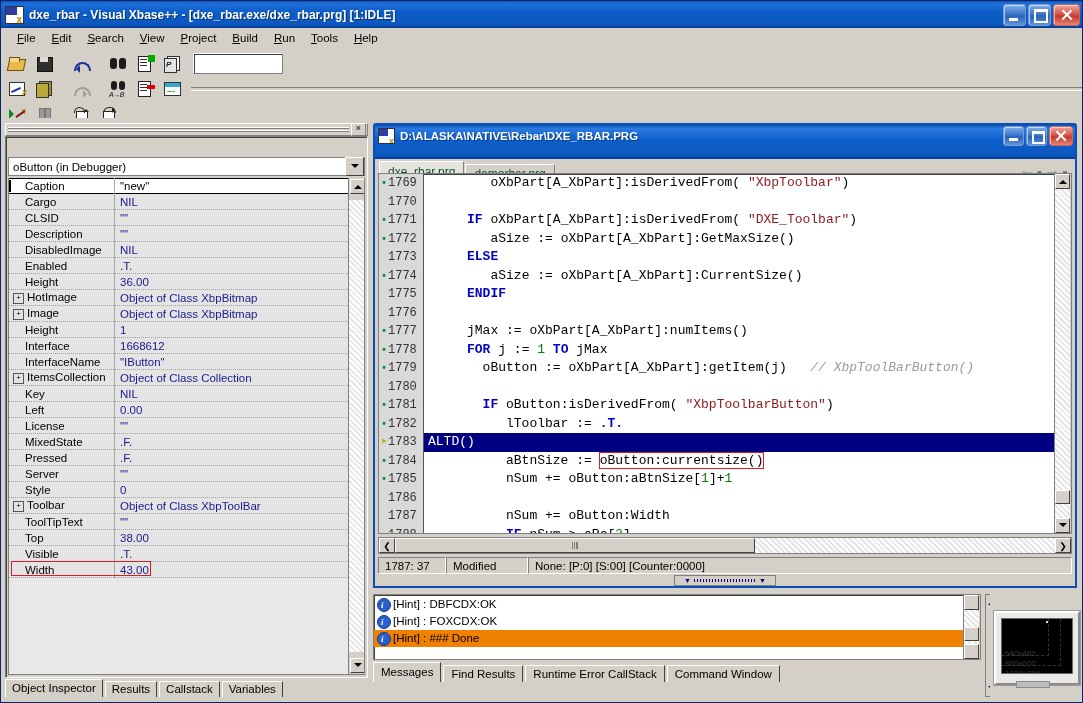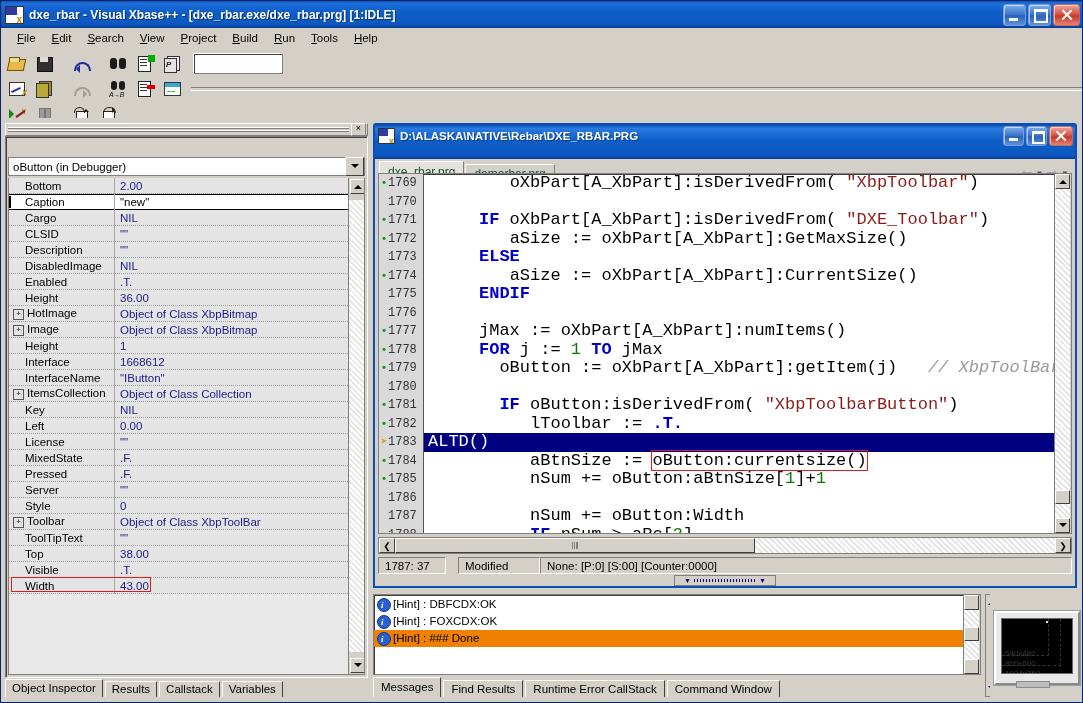--- a/index.html
+++ b/index.html
@@ -440,10 +440,6 @@
 
           <div class="grid">
             <div class="gridcols" id="propRows">
-                <div class="prow">
-                  <div class="pname"><span>Bottom</span></div>
-                  <div class="pval">2.00</div>
-                </div>
                 <div class="prow sel">
                   <div class="pname"><span>Caption</span></div>
                   <div class="pval">"new"</div>

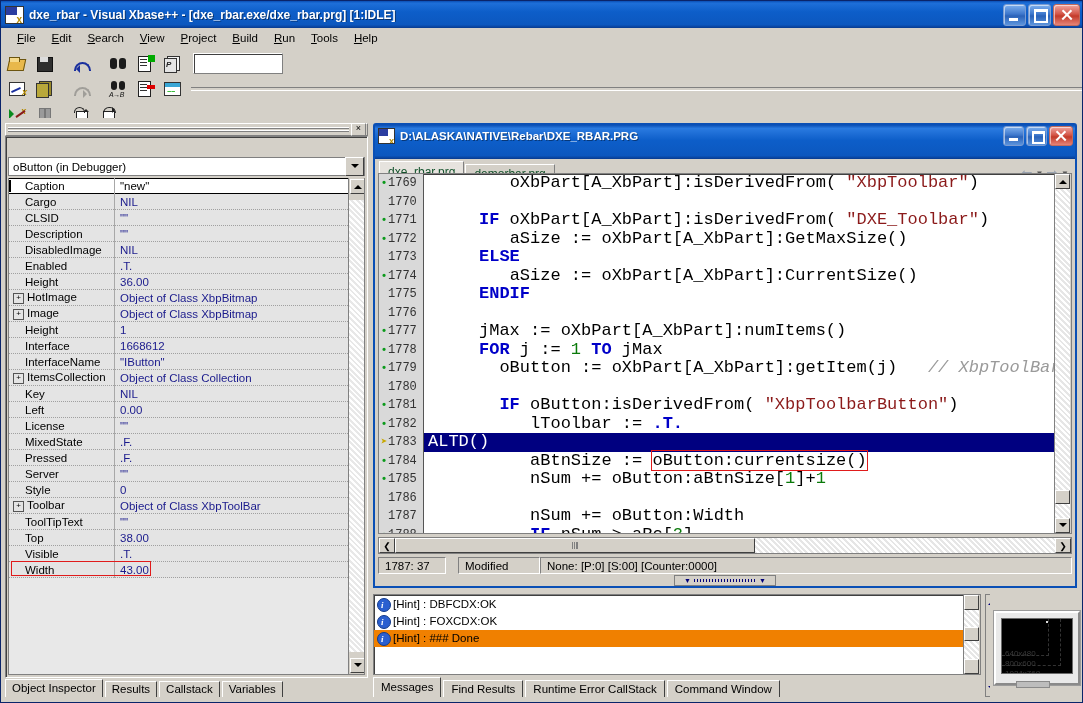--- a/index.html
+++ b/index.html
@@ -215,7 +215,7 @@
     padding-left:1px;box-sizing:border-box;}
   .gline .bmk{width:8px;text-align:center;color:#0a9a1a;font-weight:bold;font-size:11px;flex:0 0 8px;}
   .gline .bmk.arrow{color:#c8a800;}
-  .code{flex:1;position:relative;font-family:"Liberation Mono",monospace;font-size:17px;
+  .code{flex:1;position:relative;font-family:"Liberation Mono",monospace;font-size:13px;
     white-space:pre;overflow:hidden;}
   .cline{height:18.5px;line-height:18.5px;padding-left:4px;color:#000;box-sizing:border-box;}
   .cline.cur{background:#000080;color:#fff;}

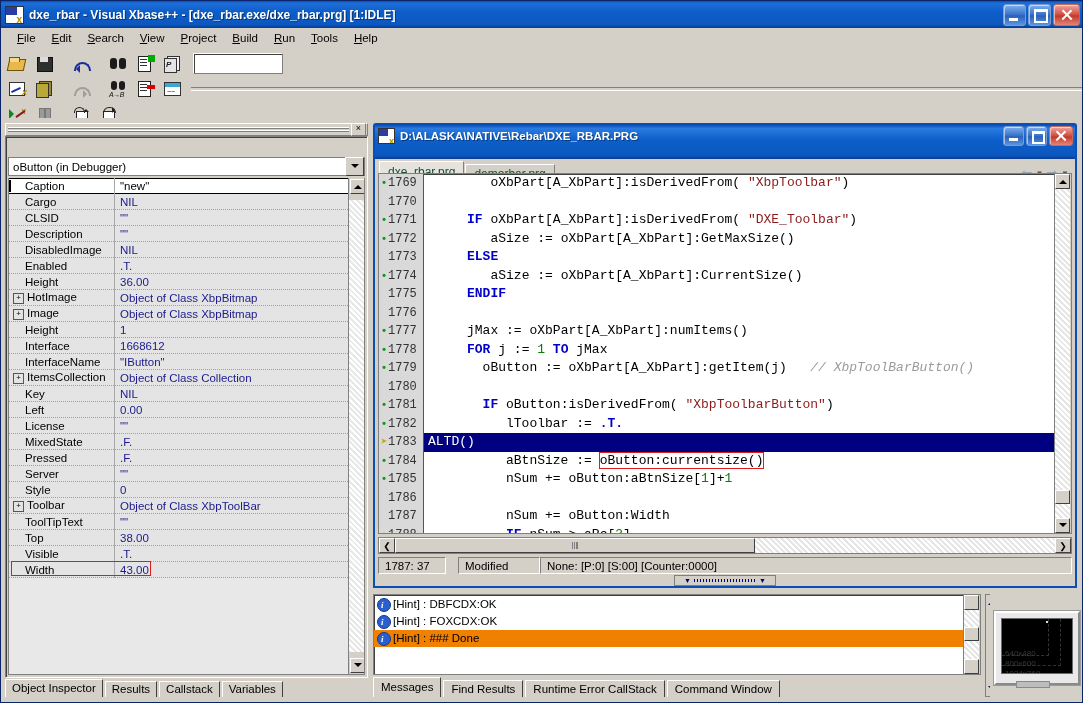--- a/index.html
+++ b/index.html
@@ -253,7 +253,7 @@
   .estatus .cell{height:17px;line-height:16px;border:1px solid #808080;border-right-color:#fff;
     border-bottom-color:#fff;padding:0 6px;font-size:11.5px;box-sizing:border-box;color:#000;
     white-space:nowrap;}
-  .estatus .c1{width:68px;} .estatus .c2{width:82px;margin-left:12px;} .estatus .c3{flex:1;}
+  .estatus .c1{width:68px;} .estatus .c2{width:82px;} .estatus .c3{flex:1;}
 
   .splitter{position:absolute;left:3px;right:3px;bottom:1px;height:10px;
     display:flex;align-items:center;justify-content:center;background:#d4d0c8;}

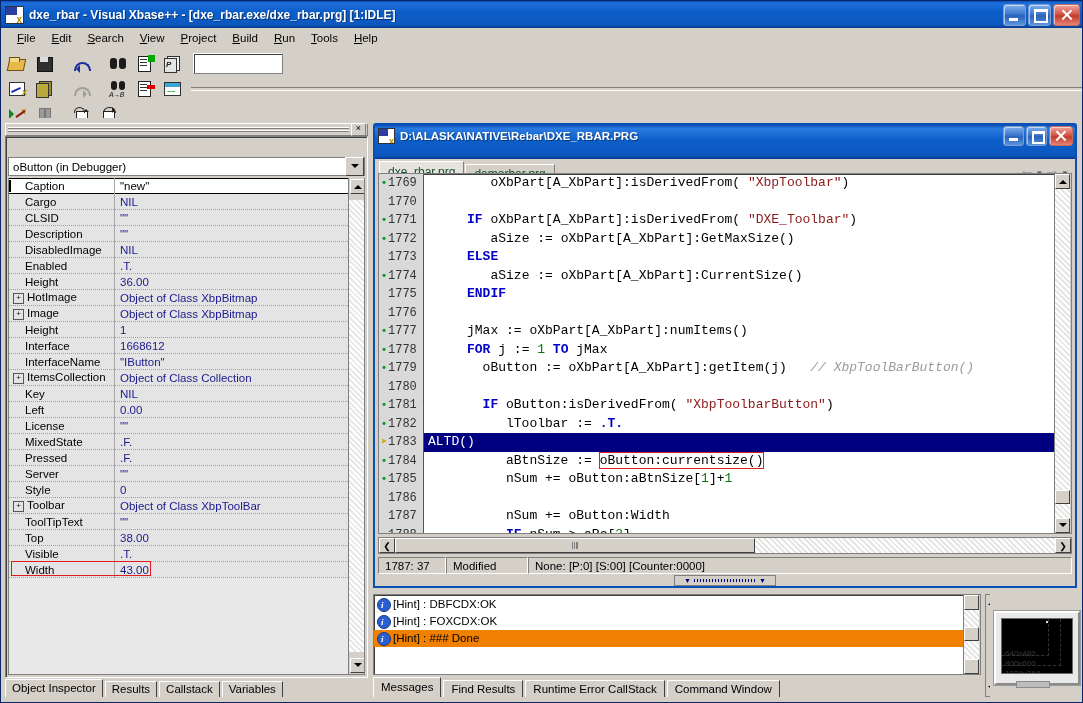--- a/index.html
+++ b/index.html
@@ -263,7 +263,7 @@
     background:repeating-linear-gradient(to right,#00007a 0 1px,transparent 1px 3px);}
 
   
-  .msgpane{position:absolute;left:371px;top:476px;width:608px;bottom:4px;}
+  .msgpane{position:absolute;left:371px;top:476px;width:608px;bottom:19px;}
   .msglist{position:absolute;left:0;right:0;top:0;bottom:22px;background:#fff;
     border:1px solid #808080;box-shadow:inset 1px 1px 0 #404040;display:flex;overflow:hidden;}
   .msgitems{flex:1;overflow:hidden;padding-top:1px;}

